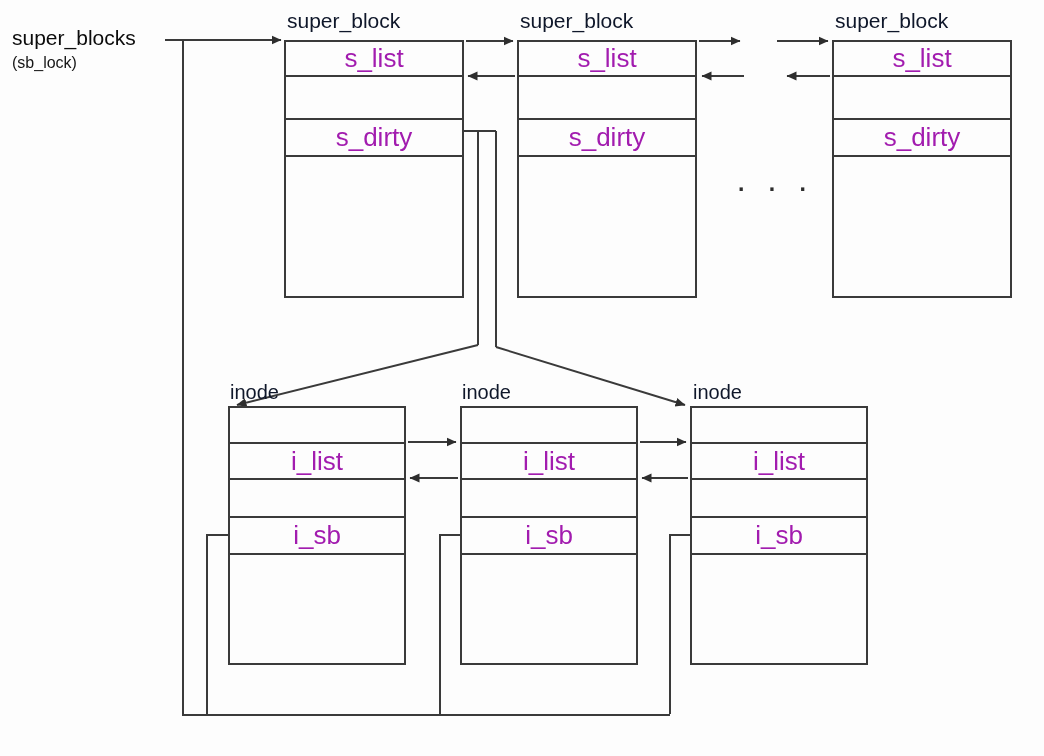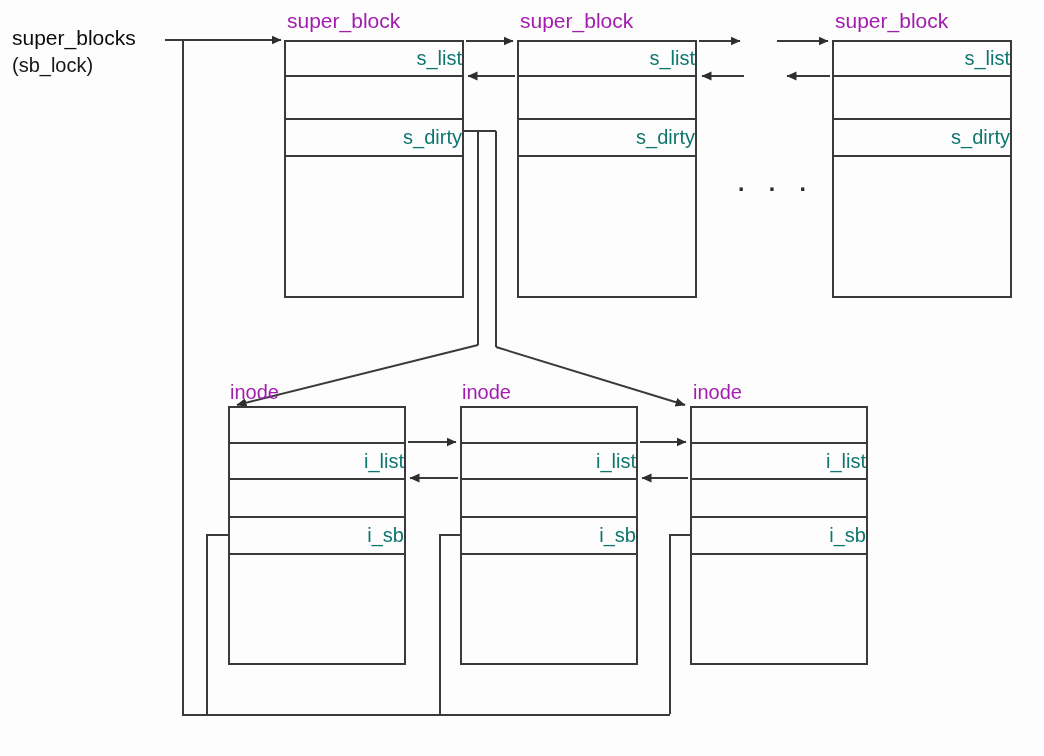--- a/index.html
+++ b/index.html
@@ -44,7 +44,7 @@
     position:absolute;
     font-size:21px;
     line-height:22px;
-    color:#a21caf;
+    color:#0f172a;
     white-space:nowrap;
   }
   .headlabel{

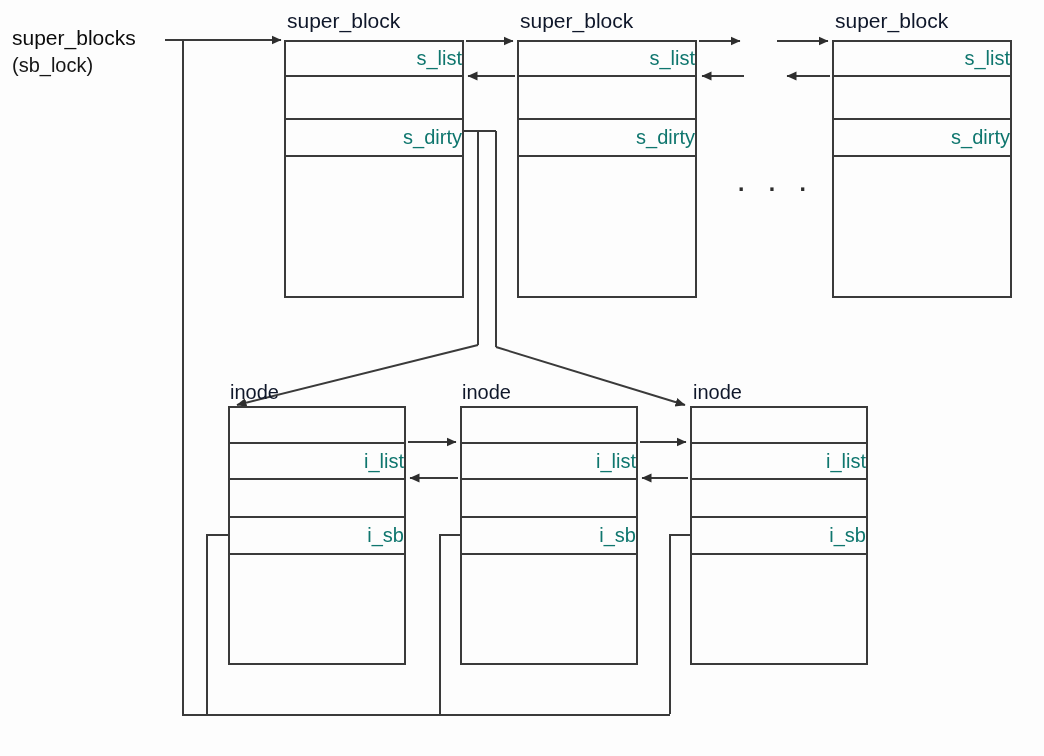--- a/index.html
+++ b/index.html
@@ -58,7 +58,7 @@
   .headsub{
     position:absolute;
     left:12px; top:54px;
-    font-size:20px;
+    font-size:16px;
     color:#161616;
     white-space:nowrap;
   }

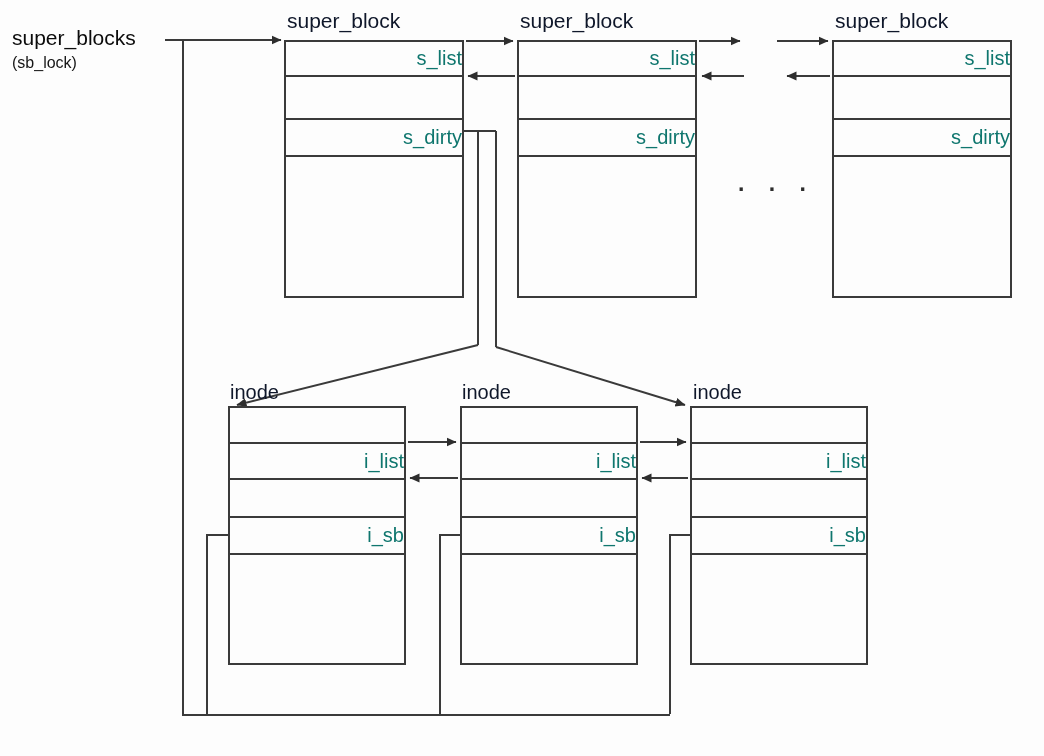--- a/index.html
+++ b/index.html
@@ -35,9 +35,9 @@
   .rowlabel{
     position:absolute;
     left:0; right:0;
-    text-align:right;
-    font-size:20px;
-    color:#0f766e;
+    text-align:center;
+    font-size:26px;
+    color:#a21caf;
     white-space:nowrap;
   }
   .boxtitle{

